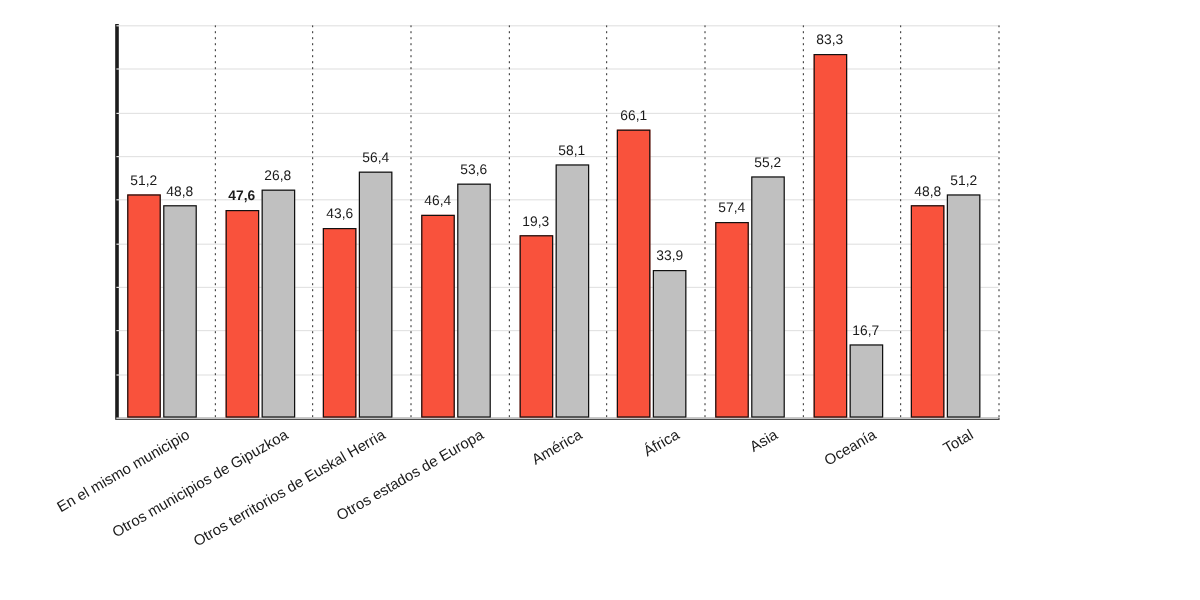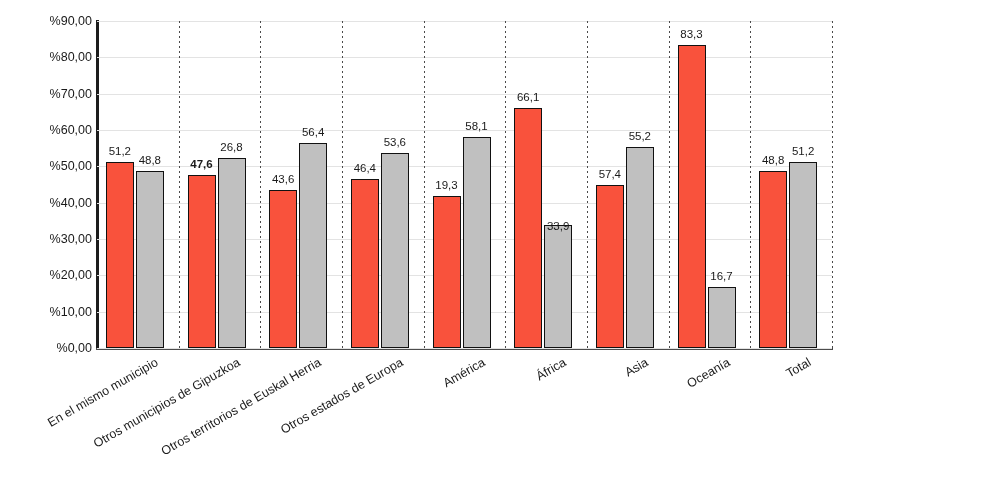--- a/index.html
+++ b/index.html
@@ -159,18 +159,6 @@
 
 <div id="chart-root">
 
-  <div class="ytick-wrap" id="ytick-wrap">
-      <div class="ytick" style="top: 15px;">%90,00</div>
-      <div class="ytick" style="top: 51.3333px;">%80,00</div>
-      <div class="ytick" style="top: 87.6667px;">%70,00</div>
-      <div class="ytick" style="top: 124px;">%60,00</div>
-      <div class="ytick" style="top: 160.333px;">%50,00</div>
-      <div class="ytick" style="top: 196.667px;">%40,00</div>
-      <div class="ytick" style="top: 233px;">%30,00</div>
-      <div class="ytick" style="top: 269.333px;">%20,00</div>
-      <div class="ytick" style="top: 305.667px;">%10,00</div>
-      <div class="ytick" style="top: 342px;">%0,00</div>
-    </div>
 
   <div class="axis-y"></div>
   <div class="axis-x"></div>

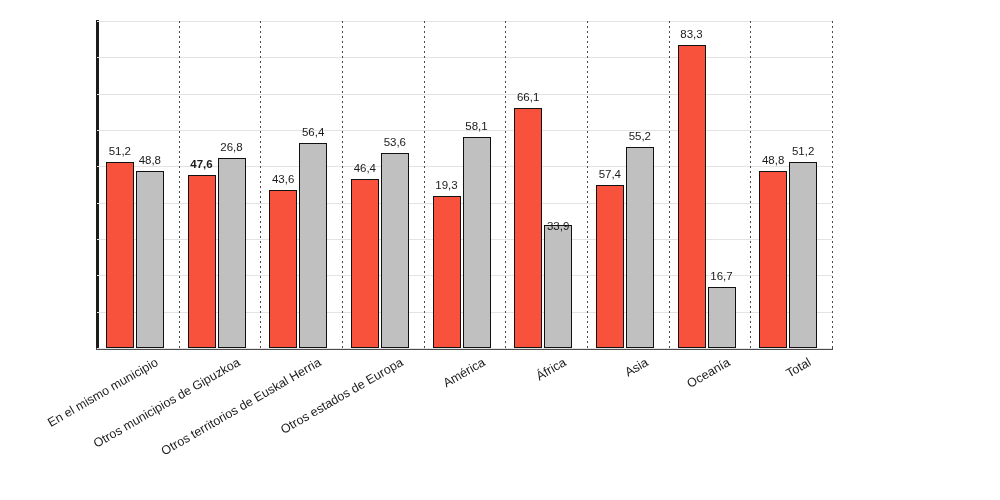--- a/index.html
+++ b/index.html
@@ -202,7 +202,7 @@
       <div class="bar hombre" title="África — Hombre: 66,1" style="left: 417.167px; width: 28px; height: 240.163px;"></div>
       <div class="bar-value" style="left: 409.167px; width: 44px; top: 70.8367px;">66,1</div>
       <div class="bar mujer" title="África — Mujer: 33,9" style="left: 447.167px; width: 28px; height: 123.17px;"></div>
-      <div class="bar-value" style="left: 439.167px; width: 44px; top: 187.83px; margin-top: 12px;">33,9</div>
+      <div class="bar-value" style="left: 439.167px; width: 44px; top: 187.83px;">33,9</div>
       <div class="separator" style="left: 490px;"></div>
       <div class="bar hombre" title="Asia — Hombre: 44,8" style="left: 498.833px; width: 28px; height: 162.773px;"></div>
       <div class="bar-value" style="left: 490.833px; width: 44px; top: 148.227px;">57,4</div>

